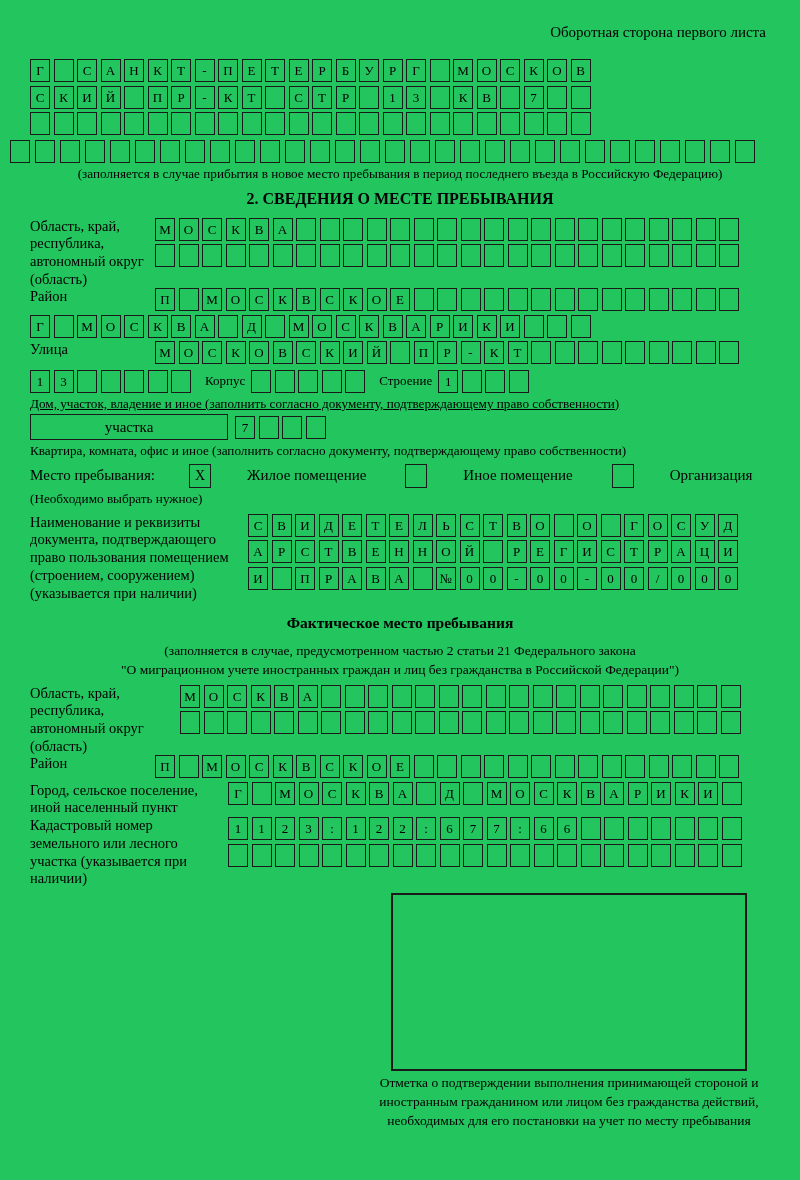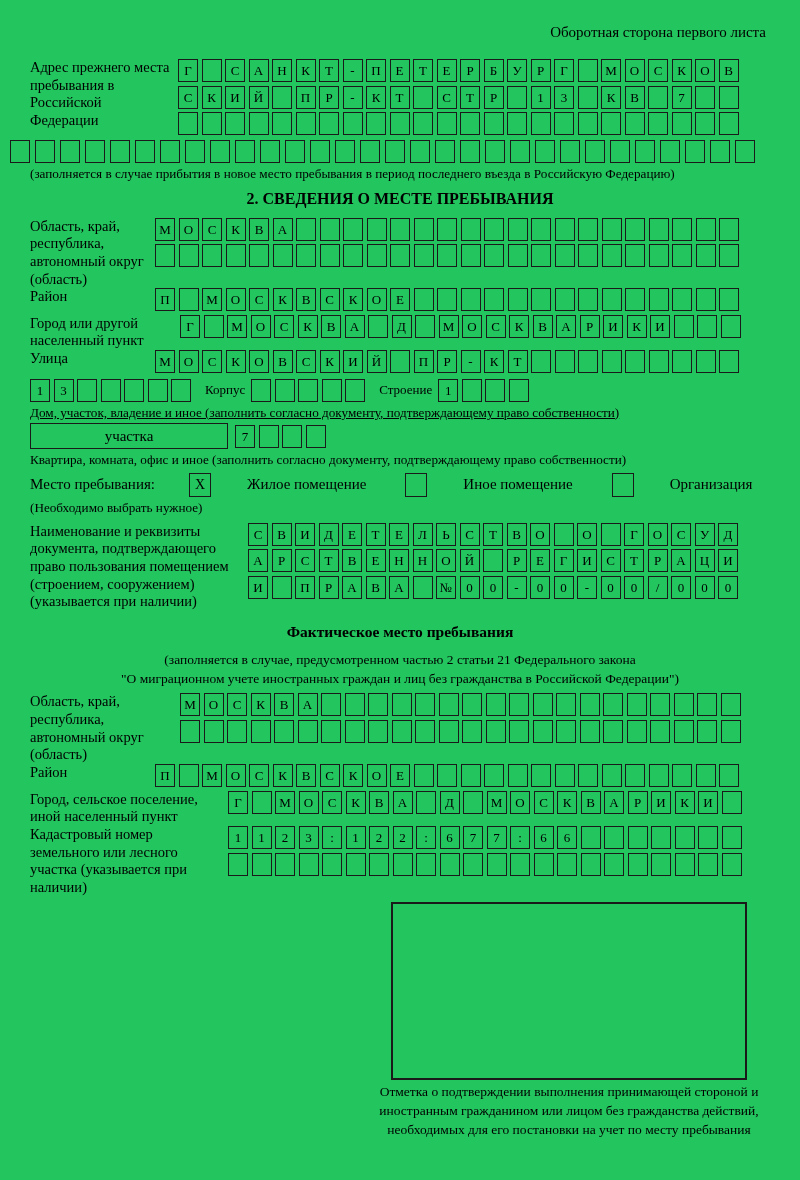--- a/index.html
+++ b/index.html
@@ -54,7 +54,6 @@
   <div class="corner">Оборотная сторона первого листа</div>
 
   <div class="lrow">
-    <div class="lbl w145">Адрес прежнего места пребывания в Российской Федерации</div>
     <div class="col">
       <div class="cellrow">
           <div class="c">Г</div>

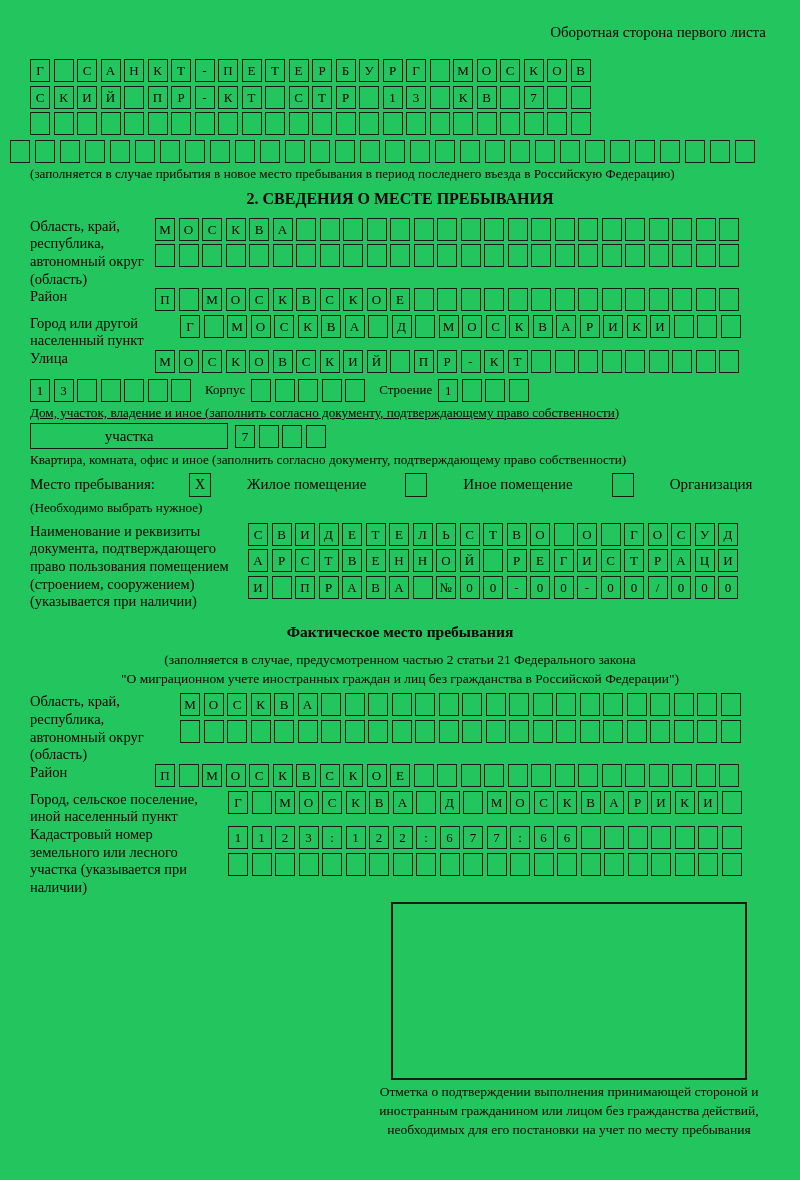--- a/index.html
+++ b/index.html
@@ -26,7 +26,7 @@
     font-size:13px;line-height:1;
   }
   .full{margin-left:-20px;margin-right:-22px;gap:5px;margin-top:1px;}
-  .note{font-size:13.2px;line-height:1.25;}
+  .note{font-size:13.2px;text-align:center;line-height:1.25;}
   .h2{font-size:16px;font-weight:bold;text-align:center;margin:7px 0 10px 0;}
   .h3{font-size:15.5px;font-weight:bold;text-align:center;margin:12px 0 9px 0;}
   .houserow{display:flex;align-items:center;margin:2px 0 3px 0;}

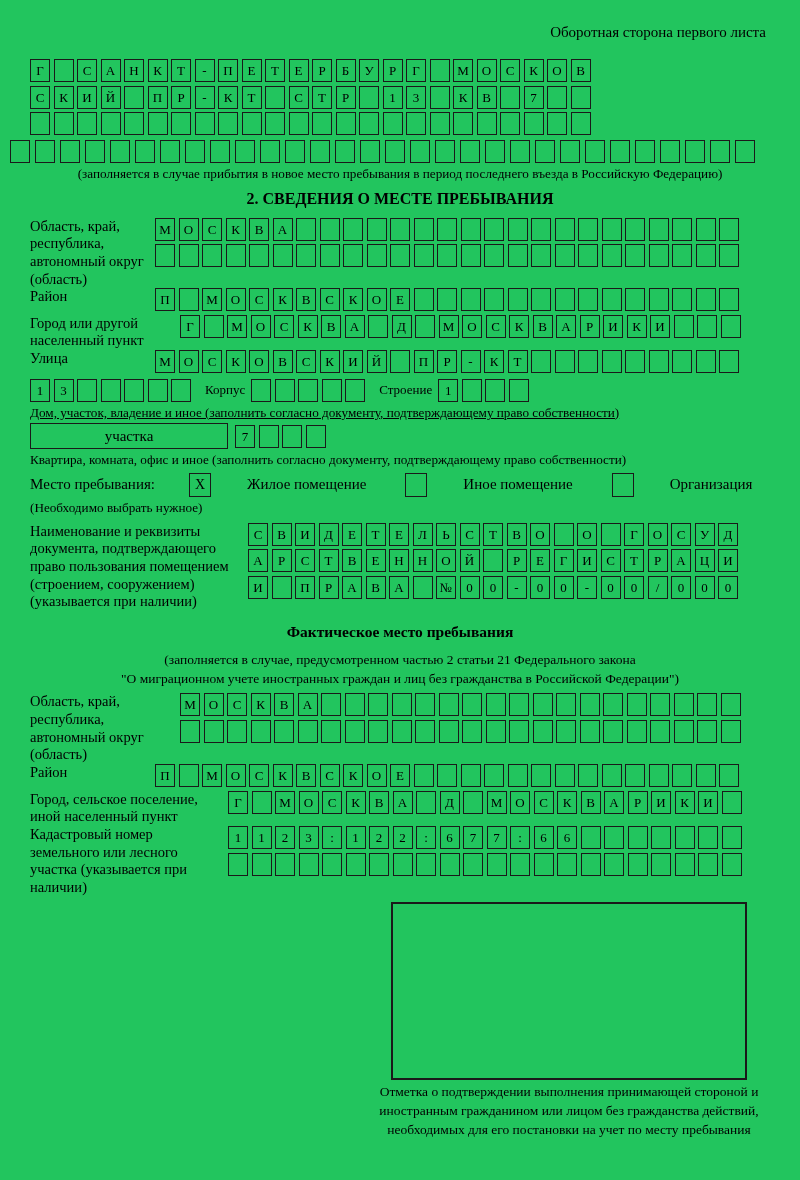--- a/index.html
+++ b/index.html
@@ -265,7 +265,6 @@
   </div>
 
   <div class="lrow">
-    <div class="lbl w150">Город или другой населенный пункт</div>
     <div class="col">
       <div class="cellrow">
           <div class="c">Г</div>

